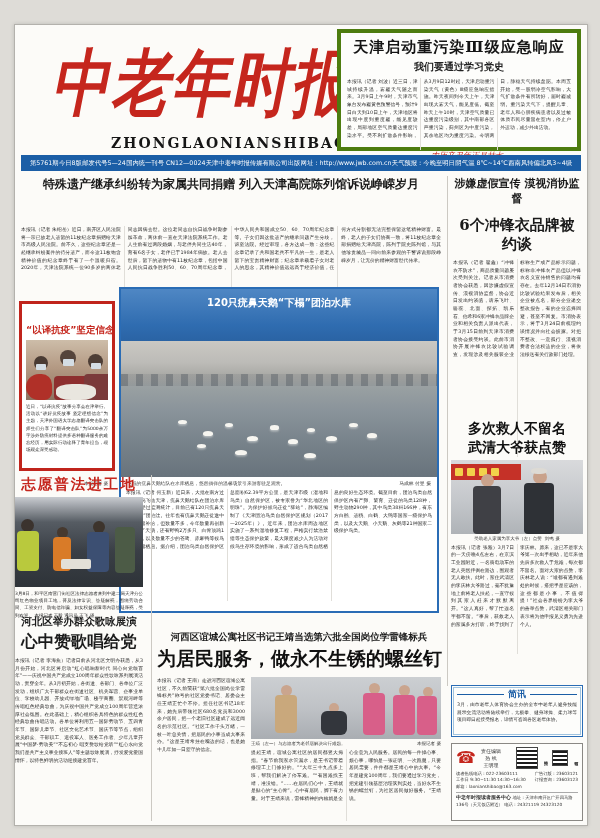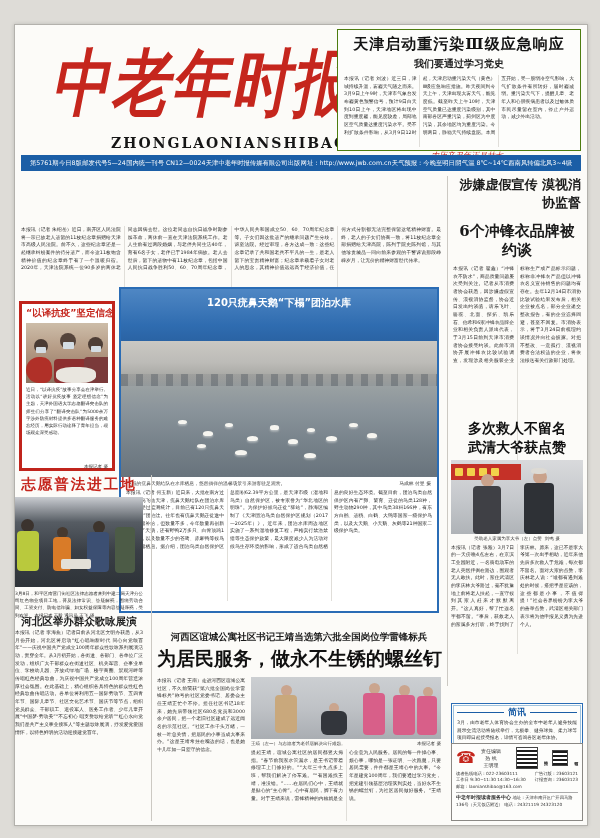--- a/index.html
+++ b/index.html
@@ -21,7 +21,7 @@
   .date{font-size:13px;font-weight:bold;color:#c5261d;white-space:nowrap;}
   .lunar{font-size:8px;color:#c5261d;font-style:italic;margin-top:2px;}
   
-  .toprightbox{border:1px solid #4d7c0f;background:#fdfdfb;padding:5px 6px;box-sizing:border-box;}
+  .toprightbox{border:4px solid #4d7c0f;background:#fdfdfb;padding:5px 6px;box-sizing:border-box;}
   .h-pollution{font-size:15px;font-weight:900;text-align:center;letter-spacing:1px;color:#141414;}
   .sub-pollution{font-size:10px;font-weight:bold;text-align:center;margin-top:3px;color:#222;}
   .infobar{background:#1b5ea6;color:#fff;font-size:6.3px;display:flex;align-items:center;

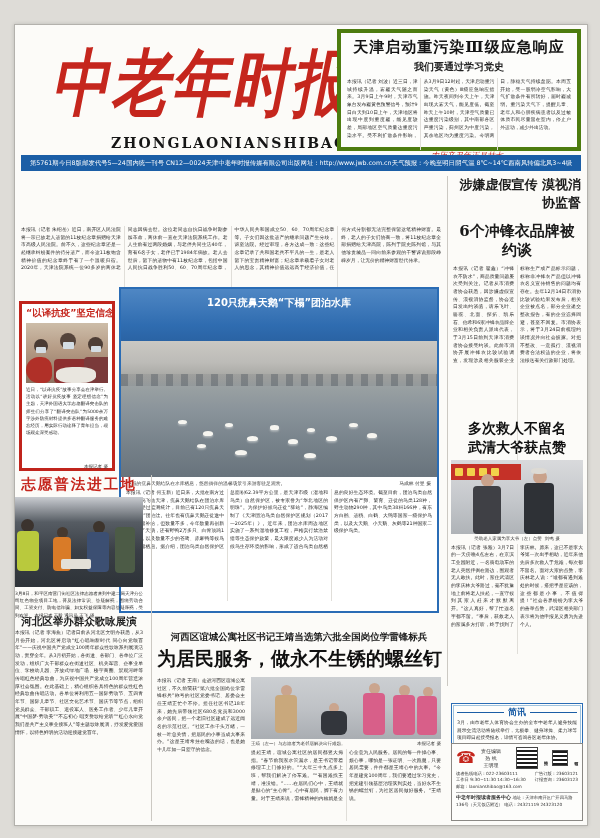--- a/index.html
+++ b/index.html
@@ -95,6 +95,7 @@
     <span>西南风转偏北风3~4级</span>
   </div>
 
+  <div class="abs kicker serif" style="left:6px;top:151px;width:420px;font-size:12px;">特殊遗产继承纠纷转为家属共同捐赠 列入天津高院陈列馆诉说峥嵘岁月</div>
   <div class="abs jbody cols4" style="left:6px;top:201px;width:420px;height:72px;">本报讯（记者 朱绍岳）近日，南开区人民法院将一宗已故老人遗留的11枚纪念章捐赠给天津市高级人民法院。前不久，这些纪念章还是一起继承纠纷案件的待分遗产，而今这11枚饱含精神价值的纪念章终于有了一个温暖归宿。2020年，天津法院系统一位90多岁的离休老同志因病去世。这位老同志自抗日战争时期参加革命，离休前一直在天津法院系统工作。老人生前有过两段婚姻，与老伴共同生活40年，育有6名子女，老伴已于1984年病故。老人去世后，留下的遗物中有11枚纪念章，包括中国人民抗日战争胜利50、60、70周年纪念章，中华人民共和国成立50、60、70周年纪念章等。子女们因这批遗产的继承问题产生分歧，诉至法院。经过审理，各方达成一致：这些纪念章记录了共和国老兵不平凡的一生，是老人留下的宝贵精神财富；纪念章承载着子女对老人的思念，其精神价值远远高于经济价值，任何方式分割都无法完整保留这笔精神财富。最终，老人的子女们协商一致，将11枚纪念章全部捐赠给天津高院，陈列于院史陈列馆，与其他珍贵藏品一同向前来参观的干警诉说那段峥嵘岁月，让无价的精神财富世代传承。</div>
 
   <div class="abs vrule" style="left:432px;top:151px;height:510px;"></div>

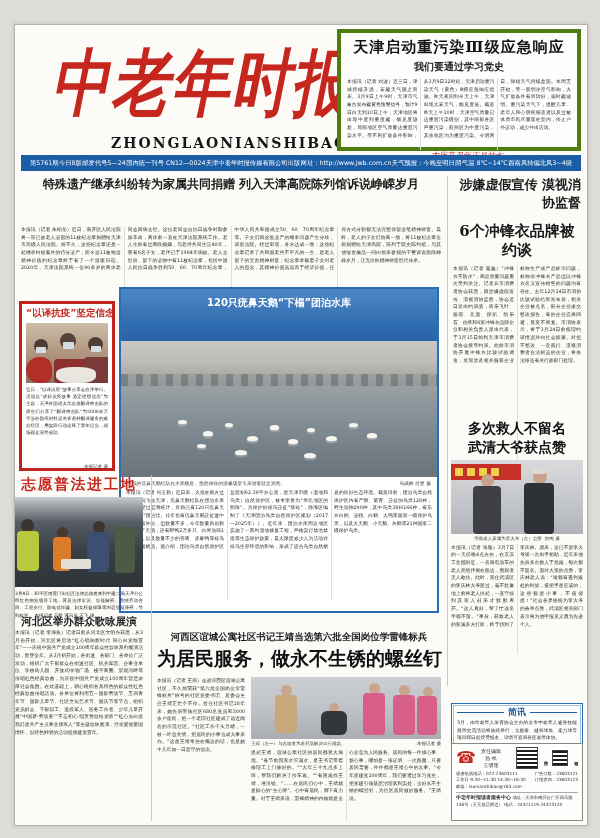--- a/index.html
+++ b/index.html
@@ -101,7 +101,7 @@
   <div class="abs vrule" style="left:432px;top:151px;height:510px;"></div>
 
   <div class="abs" style="left:438px;top:151px;width:128px;">
-    <div class="kicker" style="font-size:13px;text-align:right;">涉嫌虚假宣传 漠视消协监督</div>
+    <div class="kicker" style="font-size:11px;">涉嫌虚假宣传 漠视消协监督</div>
     <div class="kicker serif" style="font-size:15px;margin-top:10px;font-weight:900;">6个冲锋衣品牌被约谈</div>
     <div class="jbody cols2" style="height:198px;margin-top:5px;">本报讯（记者 翟鑫）“冲锋衣不防水”，商品质量问题屡次受到关注。记者从市消费者协会获悉，因涉嫌虚假宣传、漠视消协监督，协会近日发出约谈函，请乐飞叶、骆驼、北面、探拓、凯乐石、伯希和6家冲锋衣品牌企业和相关负责人派出代表，于3月15日前到天津市消费者协会接受约谈。此前市消协开展冲锋衣比较试验调查，发现涉及相关服装企业标称生产或产品标示问题，标称非冲锋衣产品但以冲锋衣名义宣传销售的问题均有存在。去年12月14日市消协比较试验结果发布后，相关企业被点名，部分企业递交整改报告，有的企业选择回避，甚至不回复。市消协表示，将于3月24日前梳理约谈情况并向社会披露。对拒不整改、一意孤行、漠视消费者合法权益的企业，将依法移送有关行政部门处理。</div>
   </div>

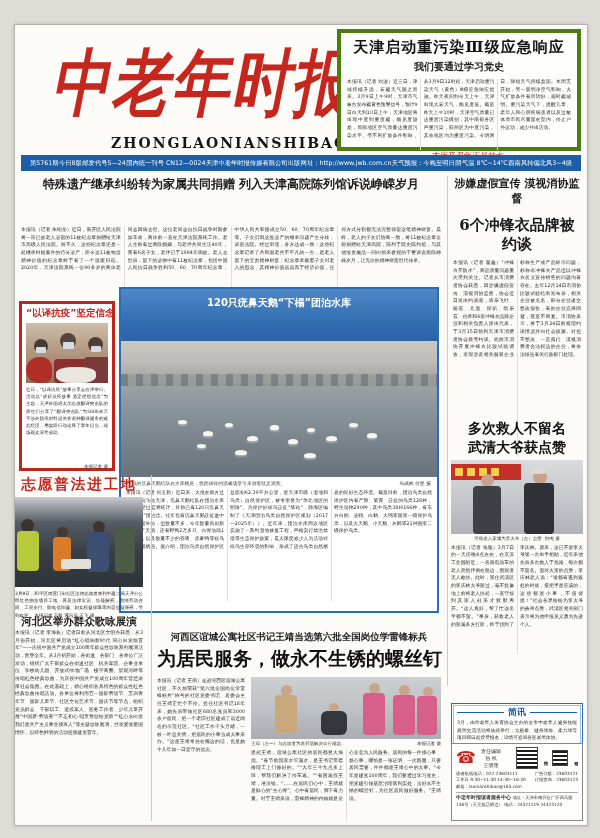--- a/index.html
+++ b/index.html
@@ -28,7 +28,7 @@
            justify-content:space-between;padding:0 9px;box-sizing:border-box;white-space:nowrap;}
   .kicker{font-weight:bold;text-align:center;color:#1a1a1a;}
   .headline-xl{font-size:28px;font-weight:900;text-align:center;color:#101010;letter-spacing:0px;white-space:nowrap;}
-  .redbox{border:3px solid #c0241c;background:#fff;padding:3px 4px;box-sizing:border-box;}
+  .redbox{border:3px solid #c0241c;background:#fff;padding:20px 4px;box-sizing:border-box;}
   .redbox-title{font-size:9.5px;font-weight:bold;color:#c5261d;text-align:center;white-space:nowrap;}
   .bluebox{border:2px solid #2a6cb5;background:#fff;box-sizing:border-box;overflow:hidden;}
   .banner{background:linear-gradient(180deg,#4f87c4,#2f6cb0 70%,#2a63a4);text-align:center;color:#fff;}

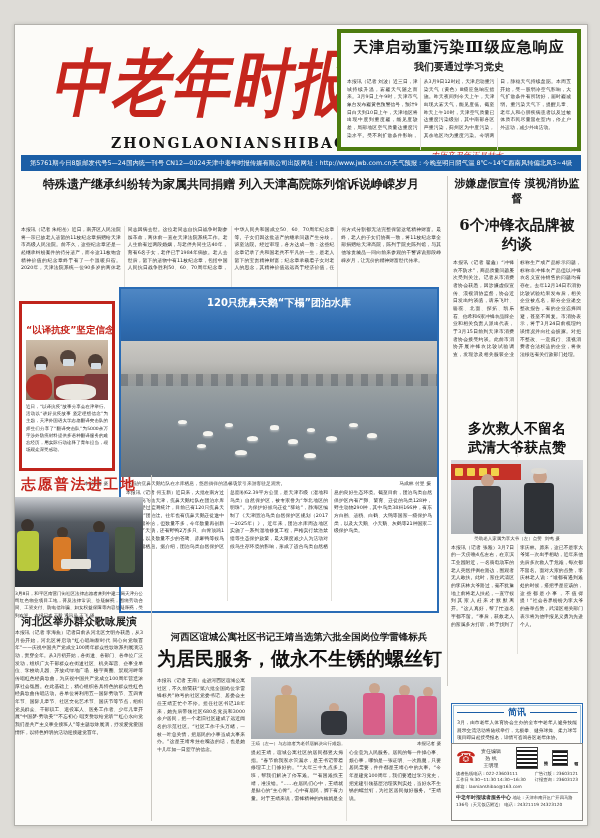--- a/index.html
+++ b/index.html
@@ -173,6 +173,7 @@
 
   <div class="abs" style="left:0;top:590px;width:128px;">
     <div class="kicker" style="font-size:10.5px;">河北区举办群众歌咏展演</div>
+    <div class="kicker serif" style="font-size:16.5px;font-weight:900;margin:2px 0 4px;">心中赞歌唱给党</div>
     <div class="jbody" style="height:160px;">本报讯（记者 李海燕）记者日前从河北区文明办获悉，从3月份开始，河北区将启动“红心唱响新时代 同心向党颂百年”——庆祝中国共产党成立100周年群众性歌咏系列展演活动，贯穿全年。从3月初开始，各街道、各部门、各单位广泛发动，组织广大干部群众在街道社区、机关军营、企事业单位、学校幼儿园、开放式绿地广场、楼宇商圈、景观河畔等传唱红色经典歌曲，为庆祝中国共产党成立100周年营造浓厚社会氛围。在此基础上，精心组织各具特色的群众性红色经典歌曲传唱活动。各单位将利用五一国际劳动节、五四青年节、国际儿童节、社区文化艺术节、国庆节等节点，组织党员群众、干部职工、退役军人、医务工作者、少年儿童开展“中国梦·劳动美”“不忘初心 唱支赞歌给党听”“红心永向党 我们是共产主义事业接班人”等主题歌咏展演，抒发爱党爱国情怀，以特色鲜明的活动迎接建党百年。</div>
   </div>
 

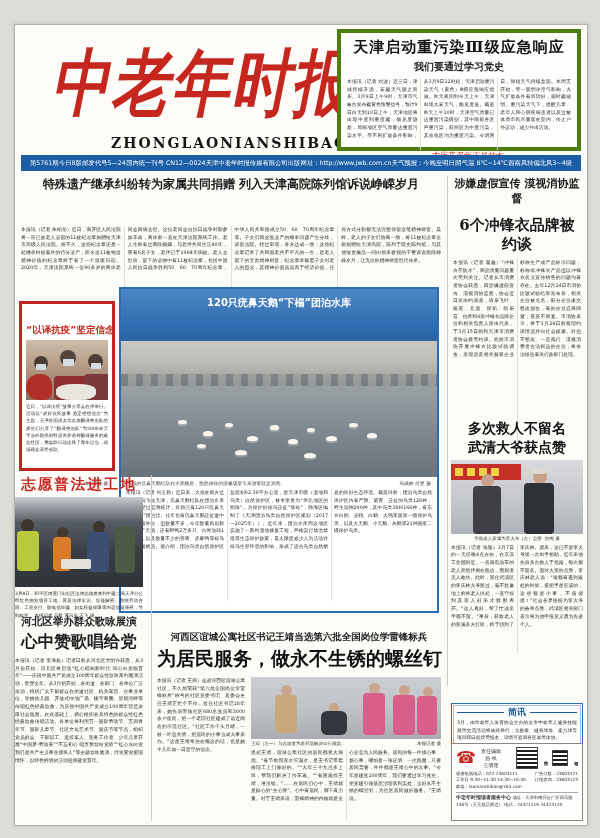--- a/index.html
+++ b/index.html
@@ -228,7 +228,7 @@
     </div>
   </div>
 
-  <div class="abs briefbox" style="left:436px;top:660px;width:132px;height:52px;margin-top:18px;">
+  <div class="abs briefbox" style="left:436px;top:660px;width:132px;height:52px;">
     <div class="brief-title">
       <span>简讯</span>
     </div>

